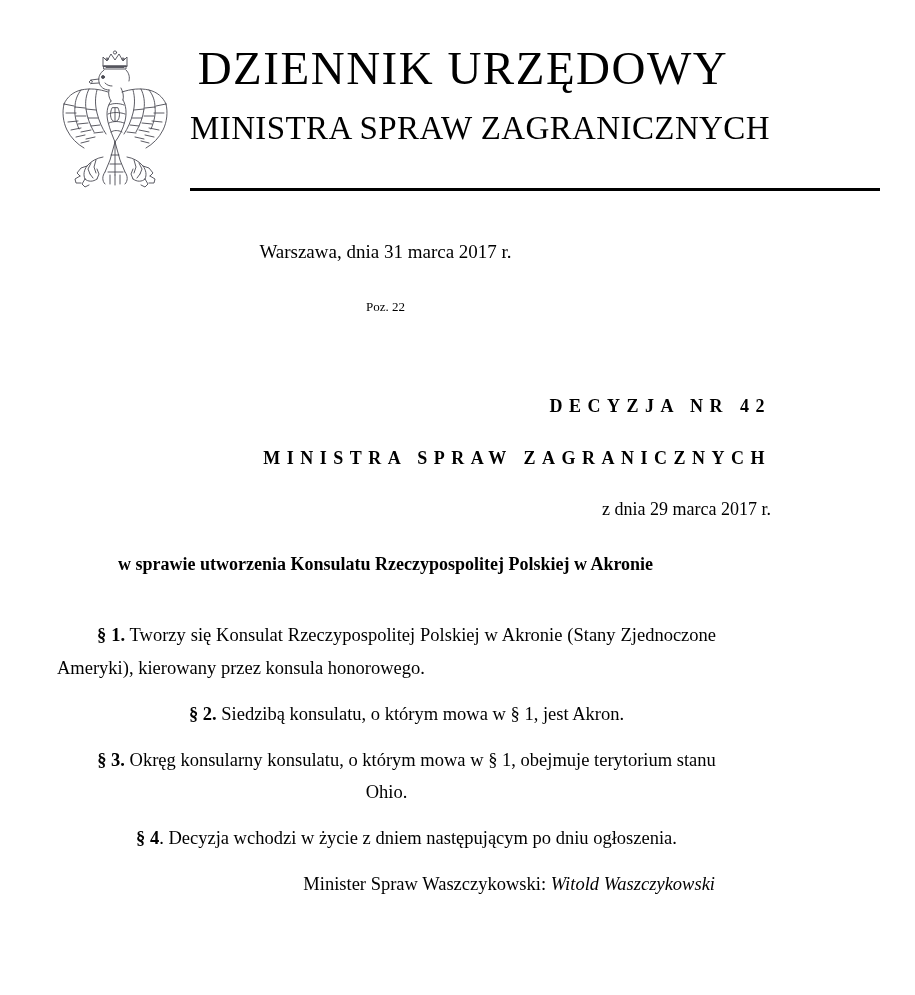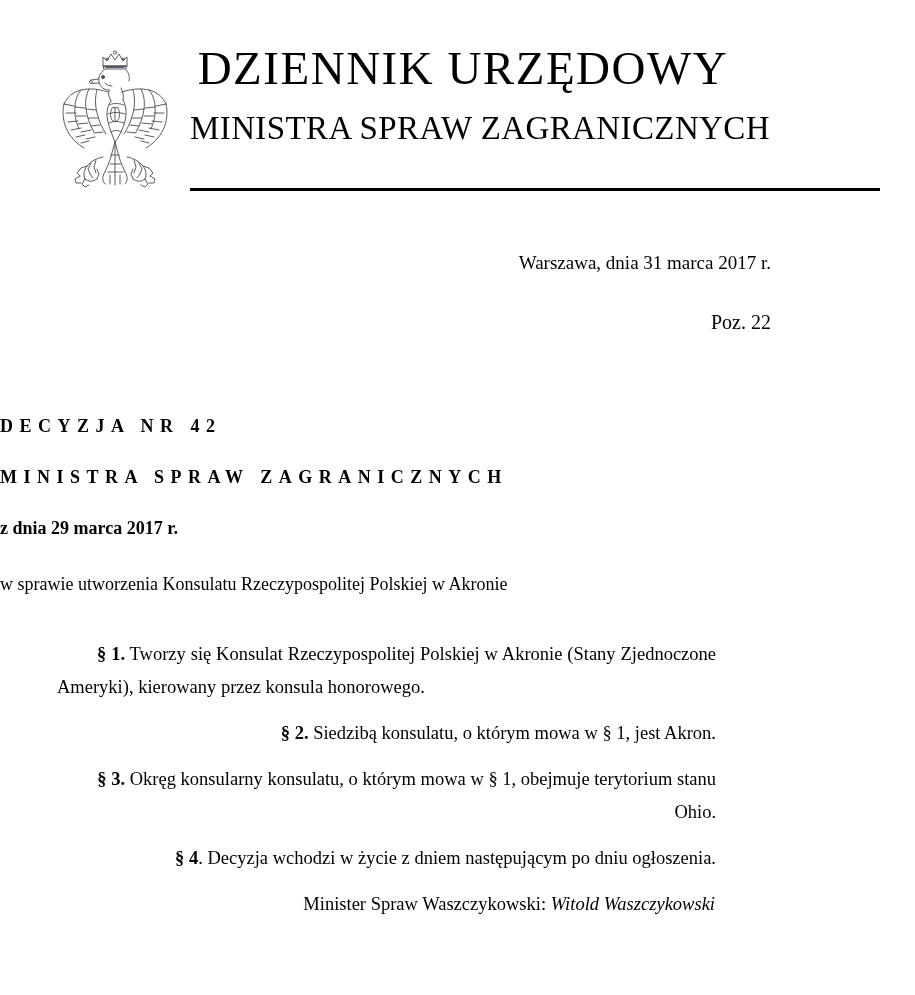--- a/index.html
+++ b/index.html
@@ -80,8 +80,8 @@
 
   
   .issue-info {
-    margin-top: 52px;
-    text-align: right;
+    margin-top: 41px;
+    text-align: center;
   }
   .issue-place-date {
     font-size: 19px;

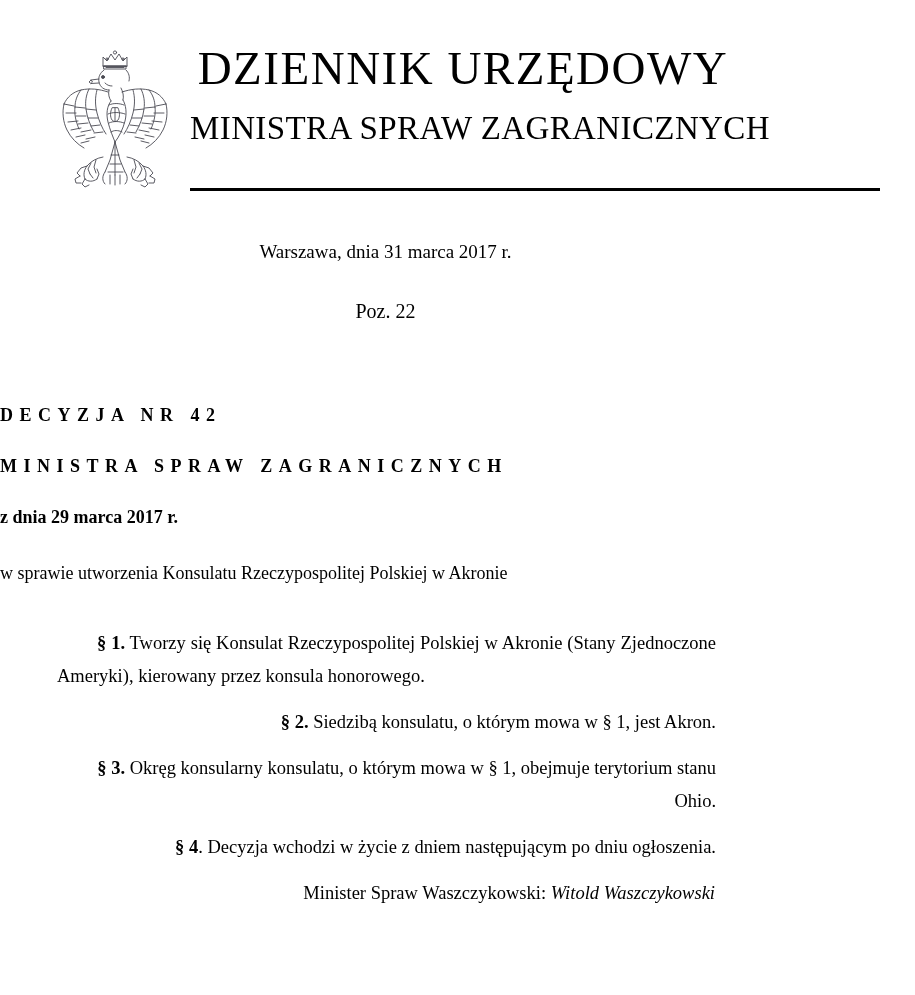--- a/index.html
+++ b/index.html
@@ -88,7 +88,7 @@
     line-height: 1.2;
   }
   .issue-position {
-    font-size: 20px;
+    font-size: 13px;
     line-height: 1.2;
     margin-top: 35px;
   }

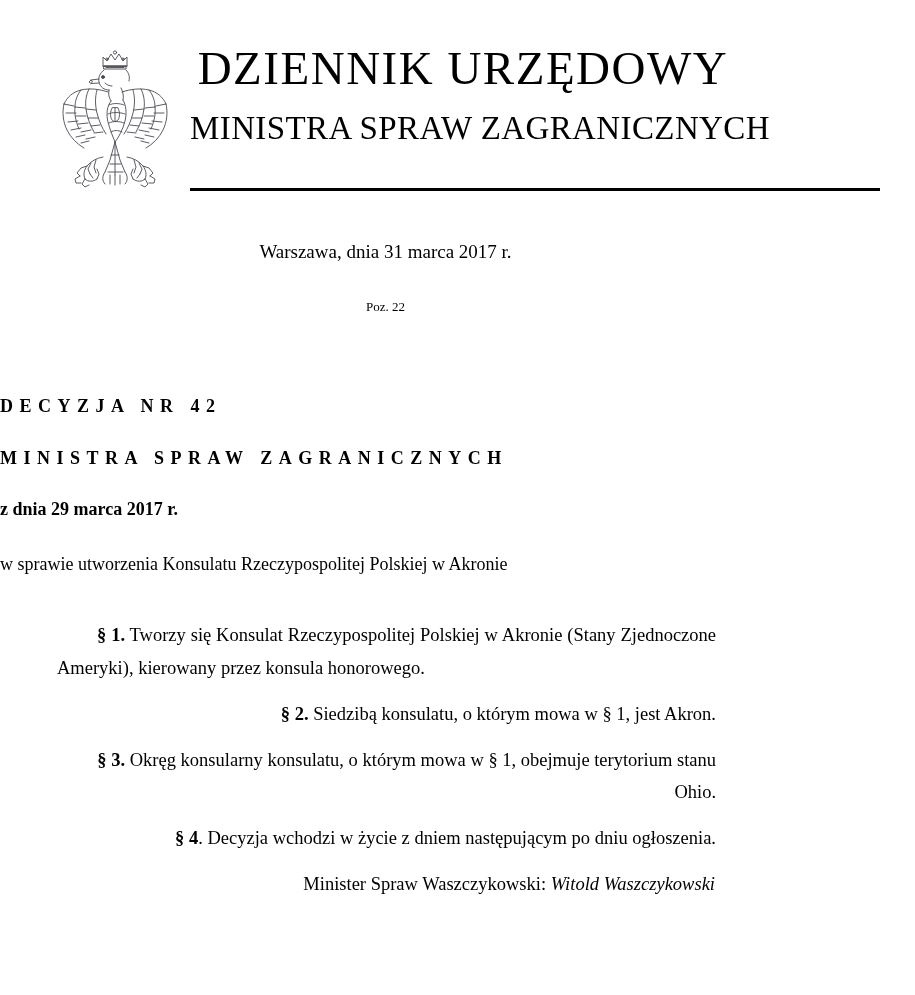--- a/index.html
+++ b/index.html
@@ -96,7 +96,7 @@
   
   .decision-heading {
     margin-top: 82px;
-    text-align: left;
+    text-align: right;
   }
   .decision-line-1,
   .decision-line-2 {

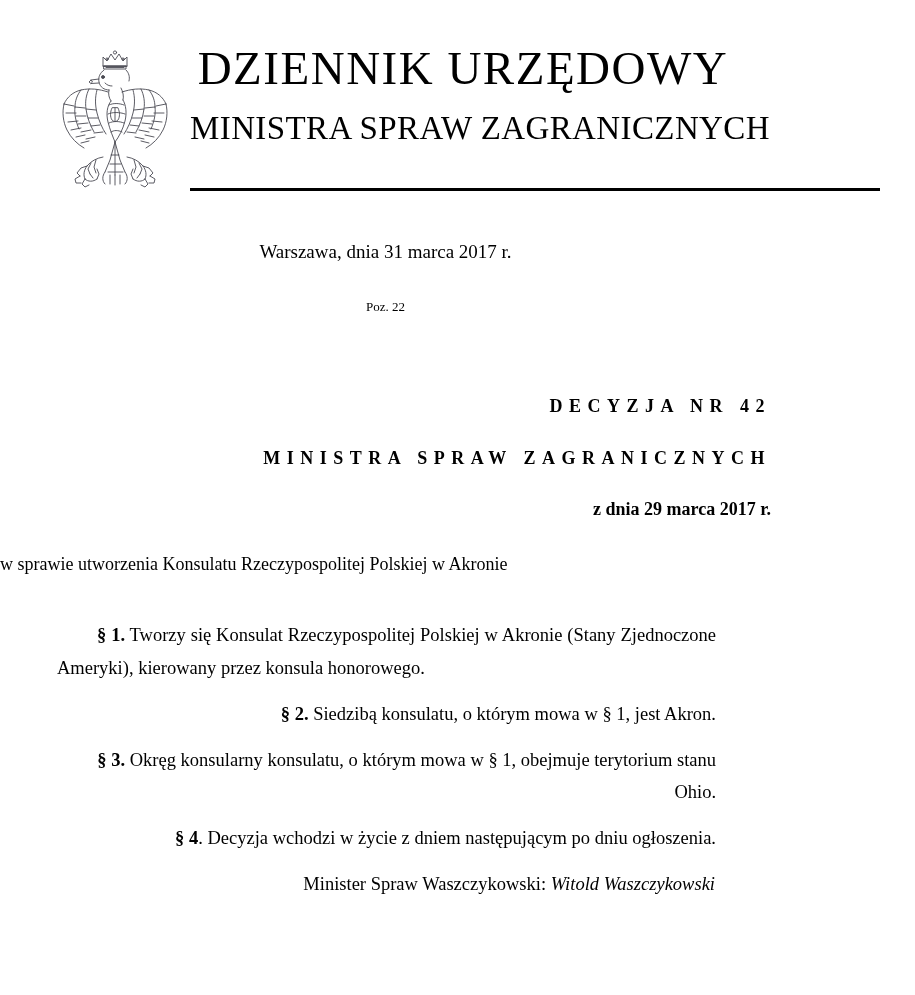--- a/index.html
+++ b/index.html
@@ -112,7 +112,7 @@
     font-size: 18px;
     line-height: 1.2;
     margin-top: 29px;
-    font-weight: 700;
+    font-weight: 400;
   }
 
   .decision-subject {

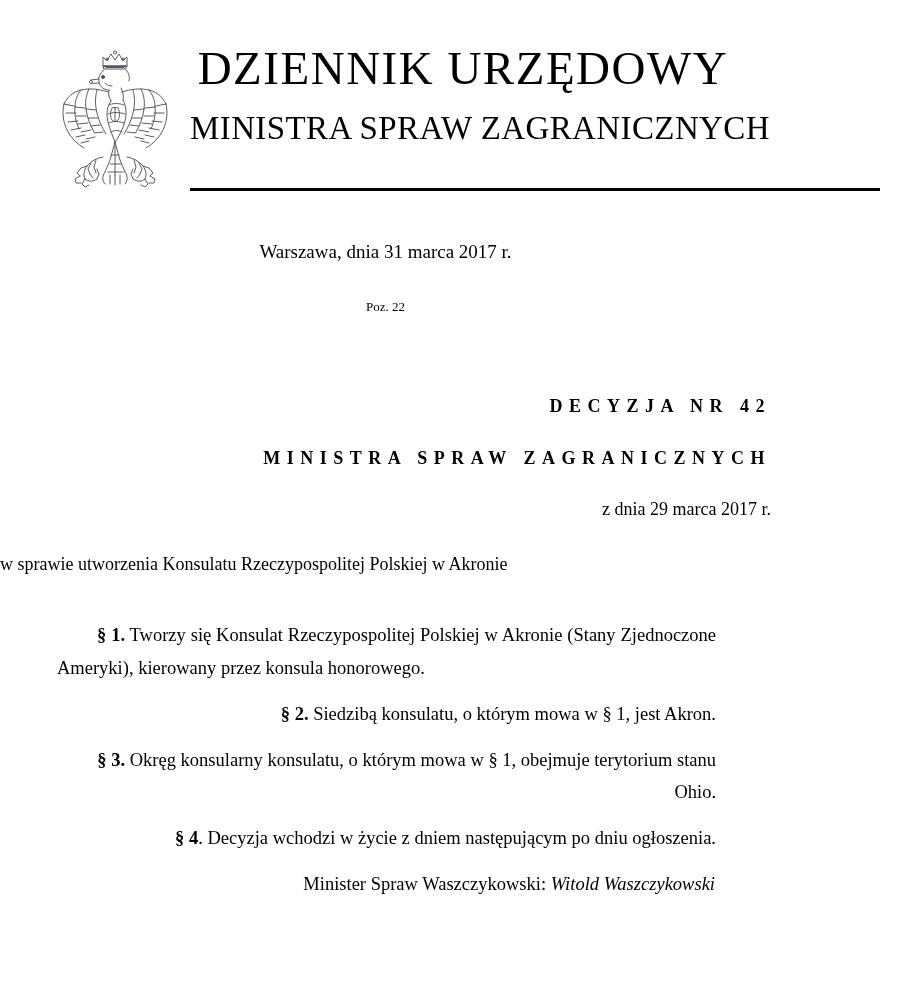--- a/index.html
+++ b/index.html
@@ -117,7 +117,8 @@
 
   .decision-subject {
     margin-top: 34px;
-    font-weight: normal;
+    text-align: center;
+    font-weight: bold;
     font-size: 18px;
     line-height: 1.2;
   }

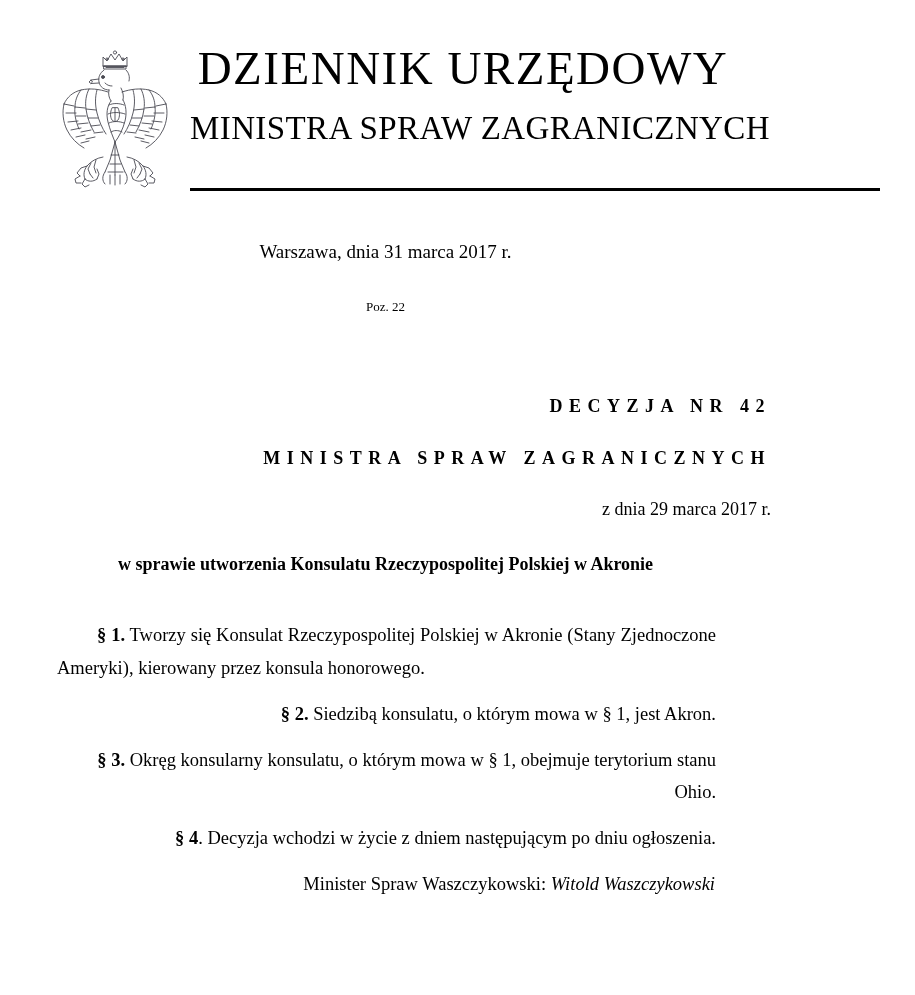--- a/index.html
+++ b/index.html
@@ -144,7 +144,7 @@
     margin-bottom: 16px;
   }
   .para.nojust {
-    text-align: right;
+    text-align: center;
   }
   .para b {
     font-weight: bold;

